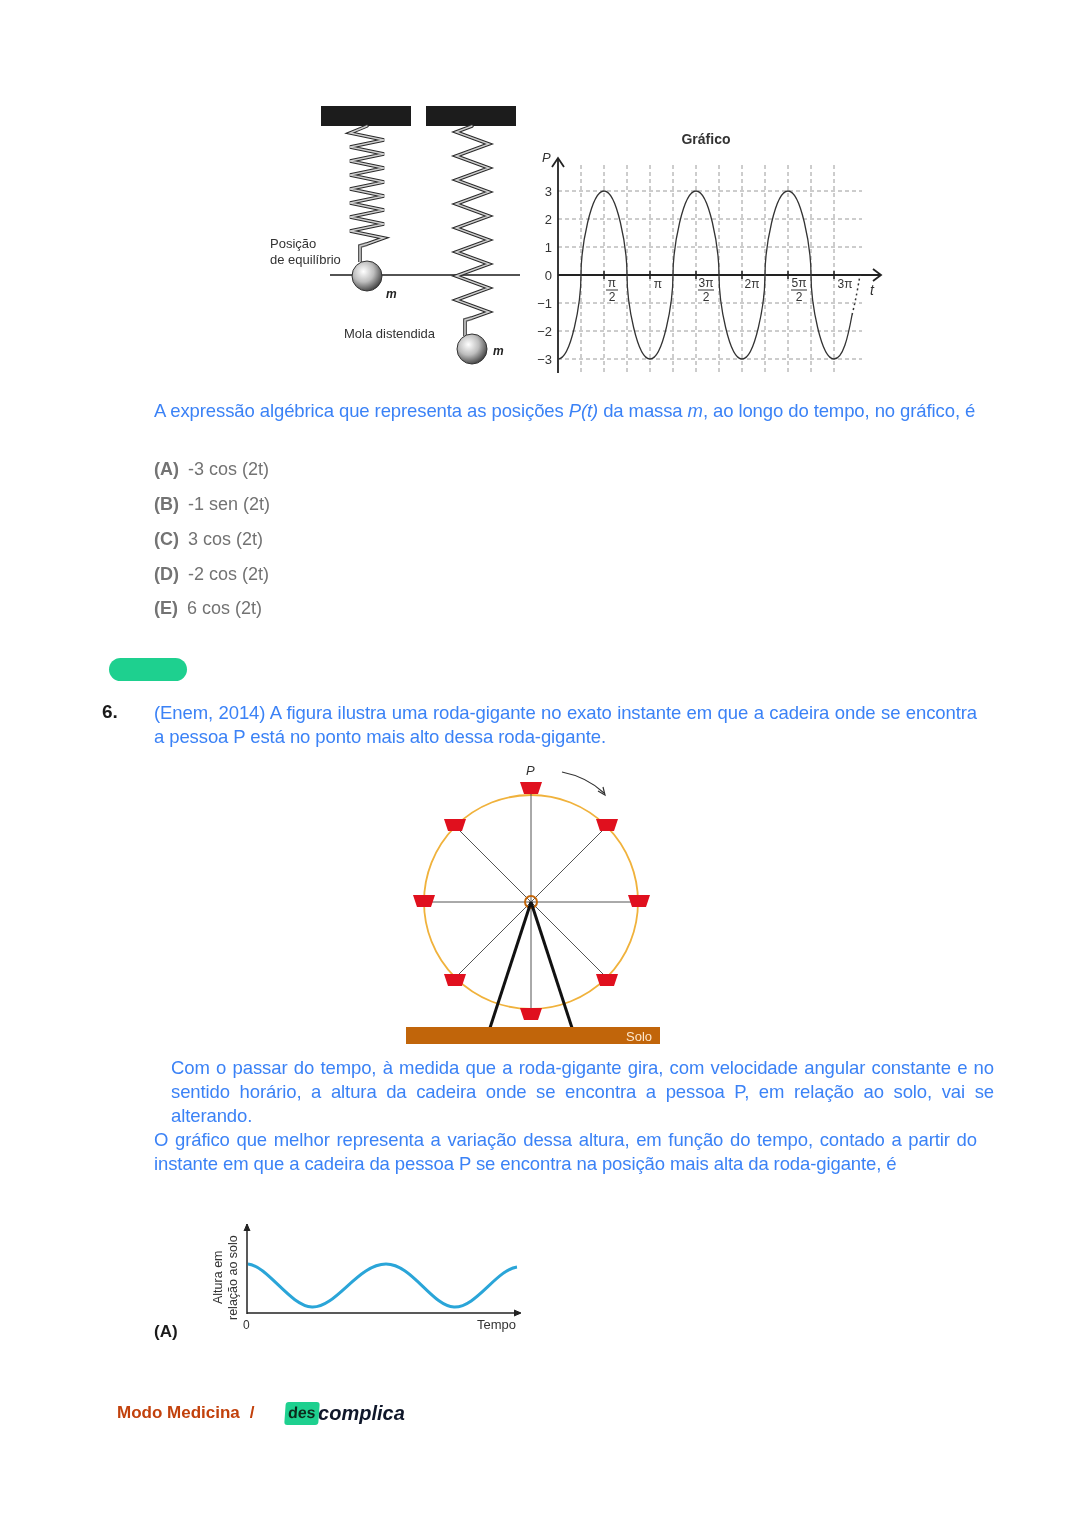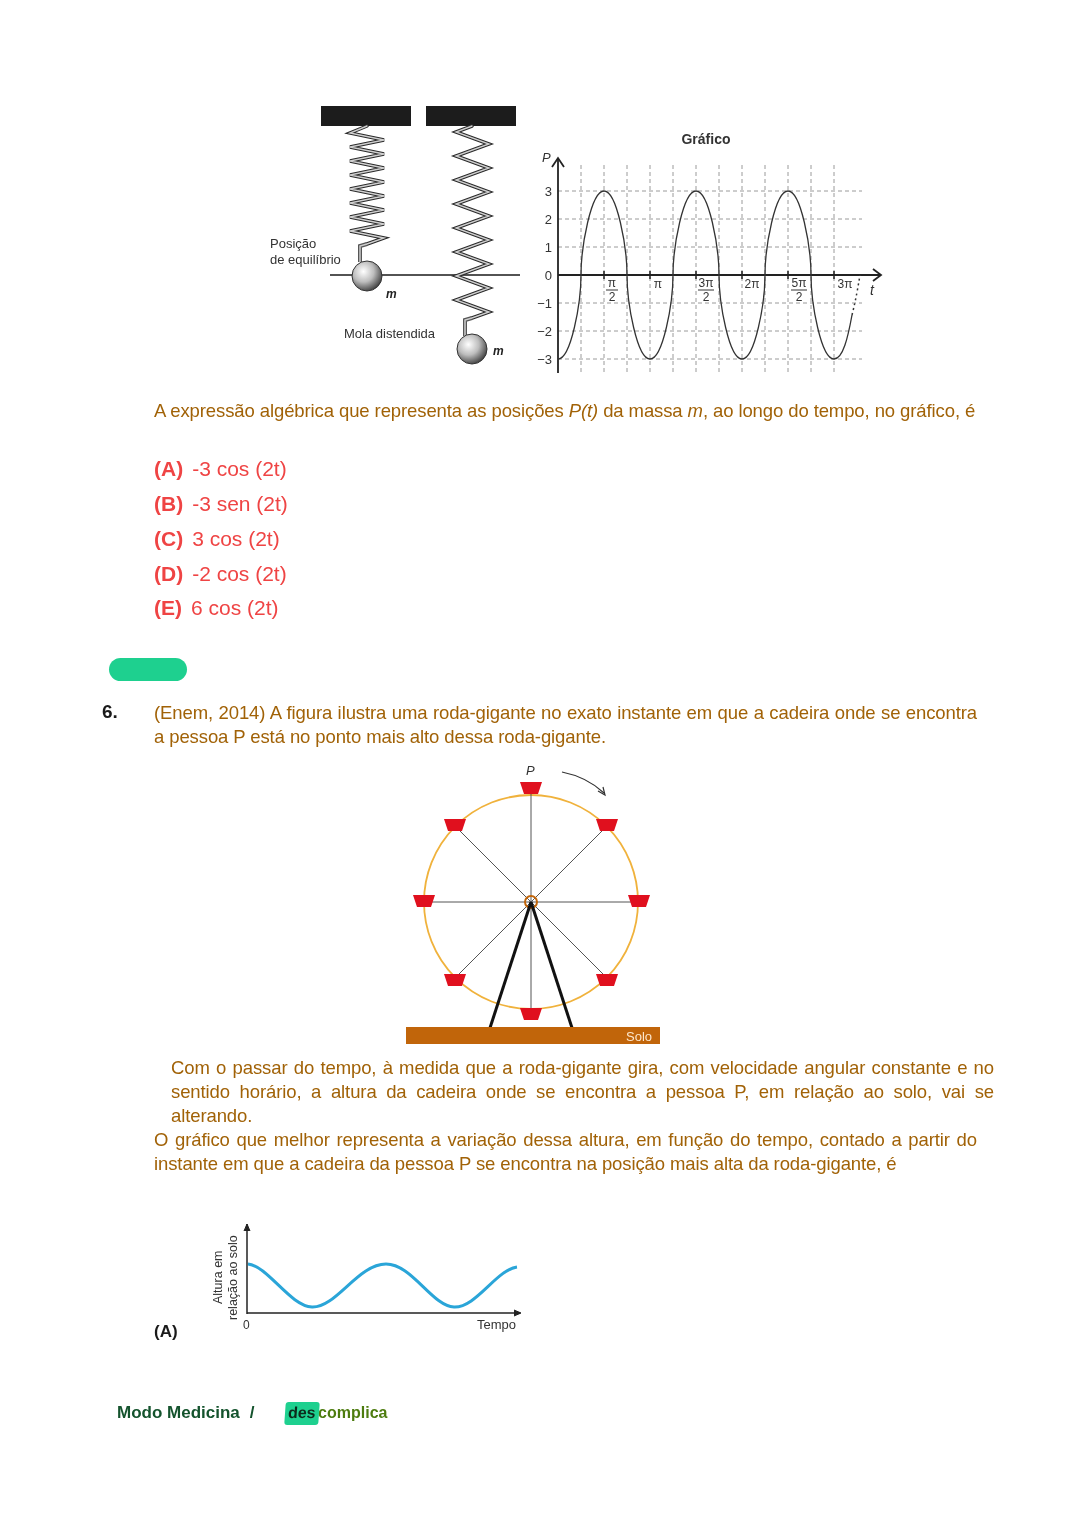--- a/index.html
+++ b/index.html
@@ -6,7 +6,7 @@
   body { width: 1080px; height: 1525px; position: relative; overflow: hidden;
          font-family: "Liberation Sans", "DejaVu Sans", sans-serif; color: #1a1a1a; }
   .abs { position: absolute; }
-  .body-text { font-size: 18.5px; line-height: 24px; color: #a16207; letter-spacing: -0.1px; }
+  .body-text { font-size: 18.5px; line-height: 24px; color: #3b82f6; letter-spacing: -0.1px; }
   .justify { text-align: justify; text-align-last: left; }
   .opt { position: absolute; left: 154px; font-size: 21px; line-height: 24px; color: #ef4444; }
   .opt .letter { font-weight: bold; margin-right: 9px; }

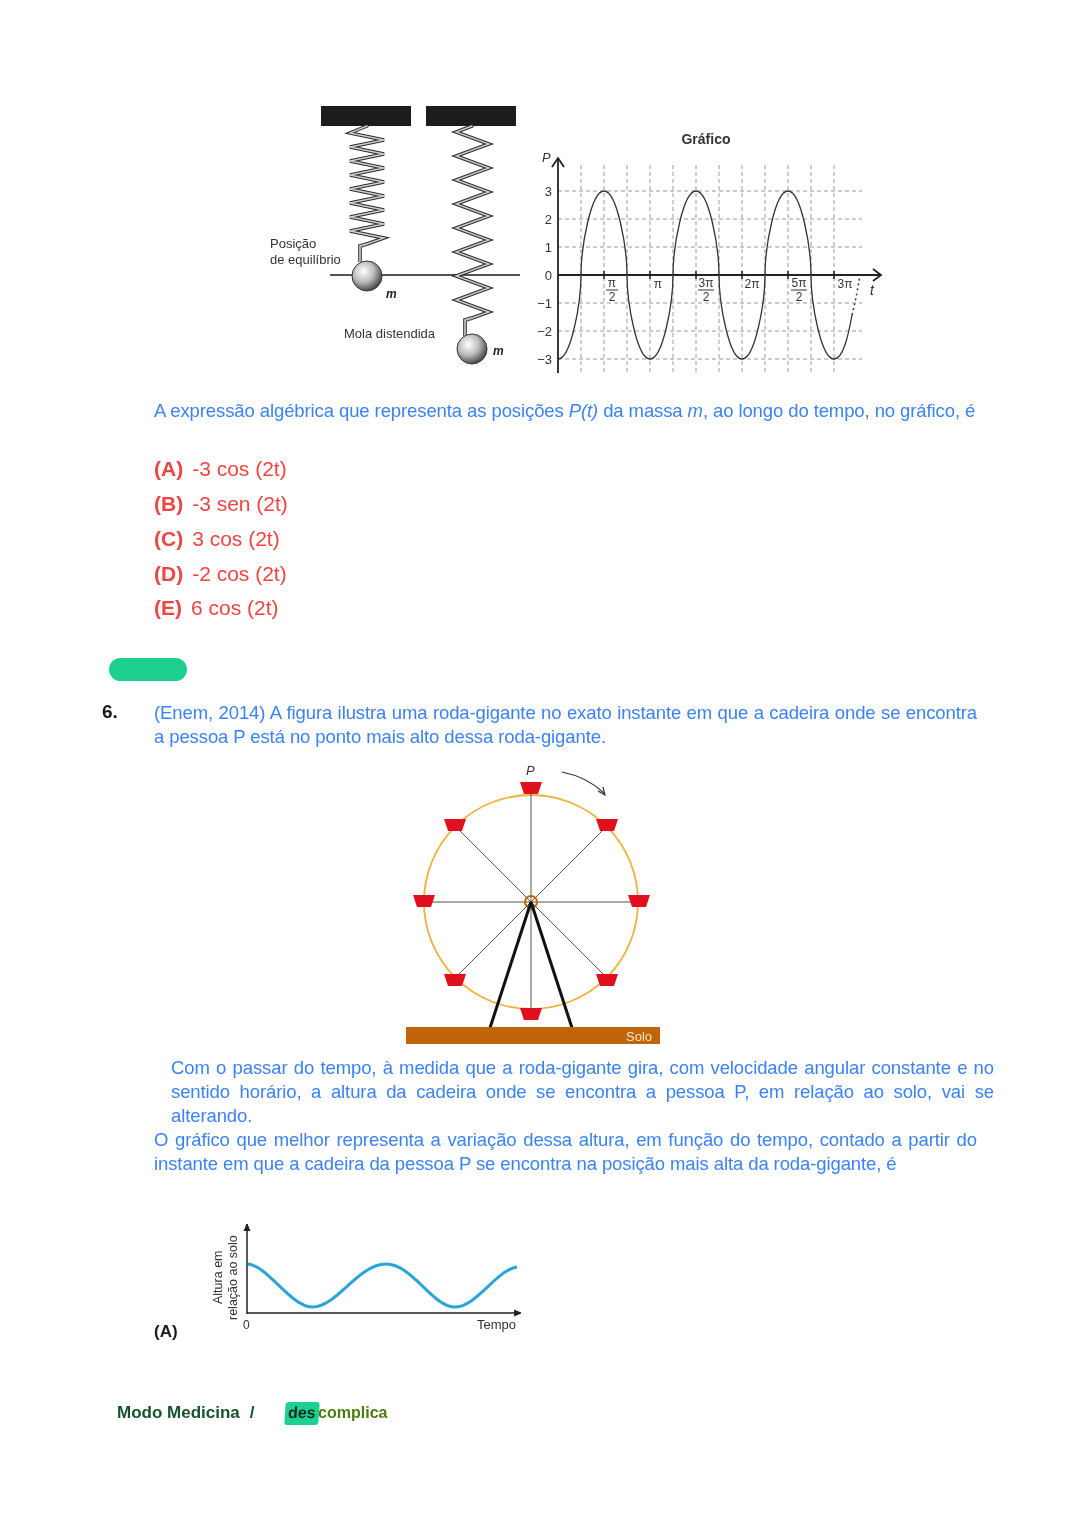--- a/index.html
+++ b/index.html
@@ -8,7 +8,7 @@
   .abs { position: absolute; }
   .body-text { font-size: 18.5px; line-height: 24px; color: #3b82f6; letter-spacing: -0.1px; }
   .justify { text-align: justify; text-align-last: left; }
-  .opt { position: absolute; left: 154px; font-size: 21px; line-height: 24px; color: #ef4444; }
+  .opt { position: absolute; left: 154px; font-size: 18px; line-height: 24px; color: #737373; }
   .opt .letter { font-weight: bold; margin-right: 9px; }
   .q-num { font-weight: bold; font-size: 19px; }
   .pill { background: #1ed08f; border-radius: 12px; }

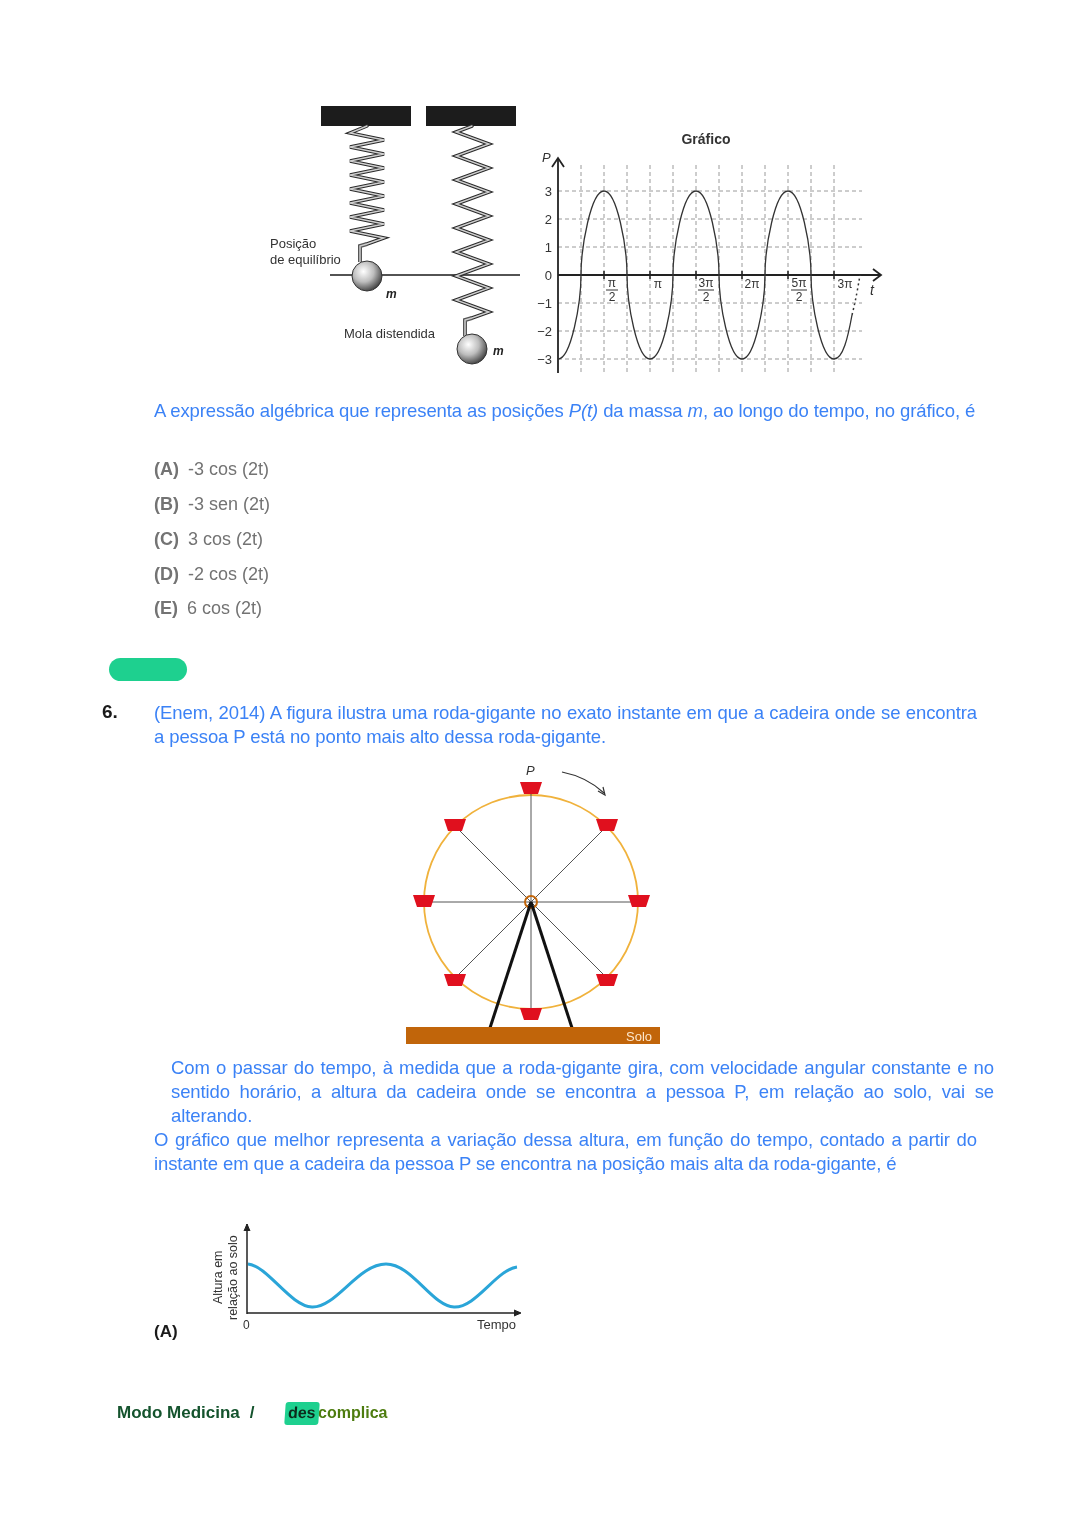--- a/index.html
+++ b/index.html
@@ -141,7 +141,7 @@
 </div>
 
 <div class="opt" style="top:457px;"><span class="letter">(A)</span><span>-3 cos (2t)</span></div>
-<div class="opt" style="top:492px;"><span class="letter">(B)</span><span>-3 sen (2t)</span></div>
+<div class="opt" style="top:492px;"><span class="letter">(B)</span><span>-1 sen (2t)</span></div>
 <div class="opt" style="top:527px;text-align:right;"><span class="letter">(C)</span><span>3 cos (2t)</span></div>
 <div class="opt" style="top:562px;"><span class="letter">(D)</span><span>-2 cos (2t)</span></div>
 <div class="opt" style="top:596px;"><span class="letter">(E)</span><span>6 cos (2t)</span></div>

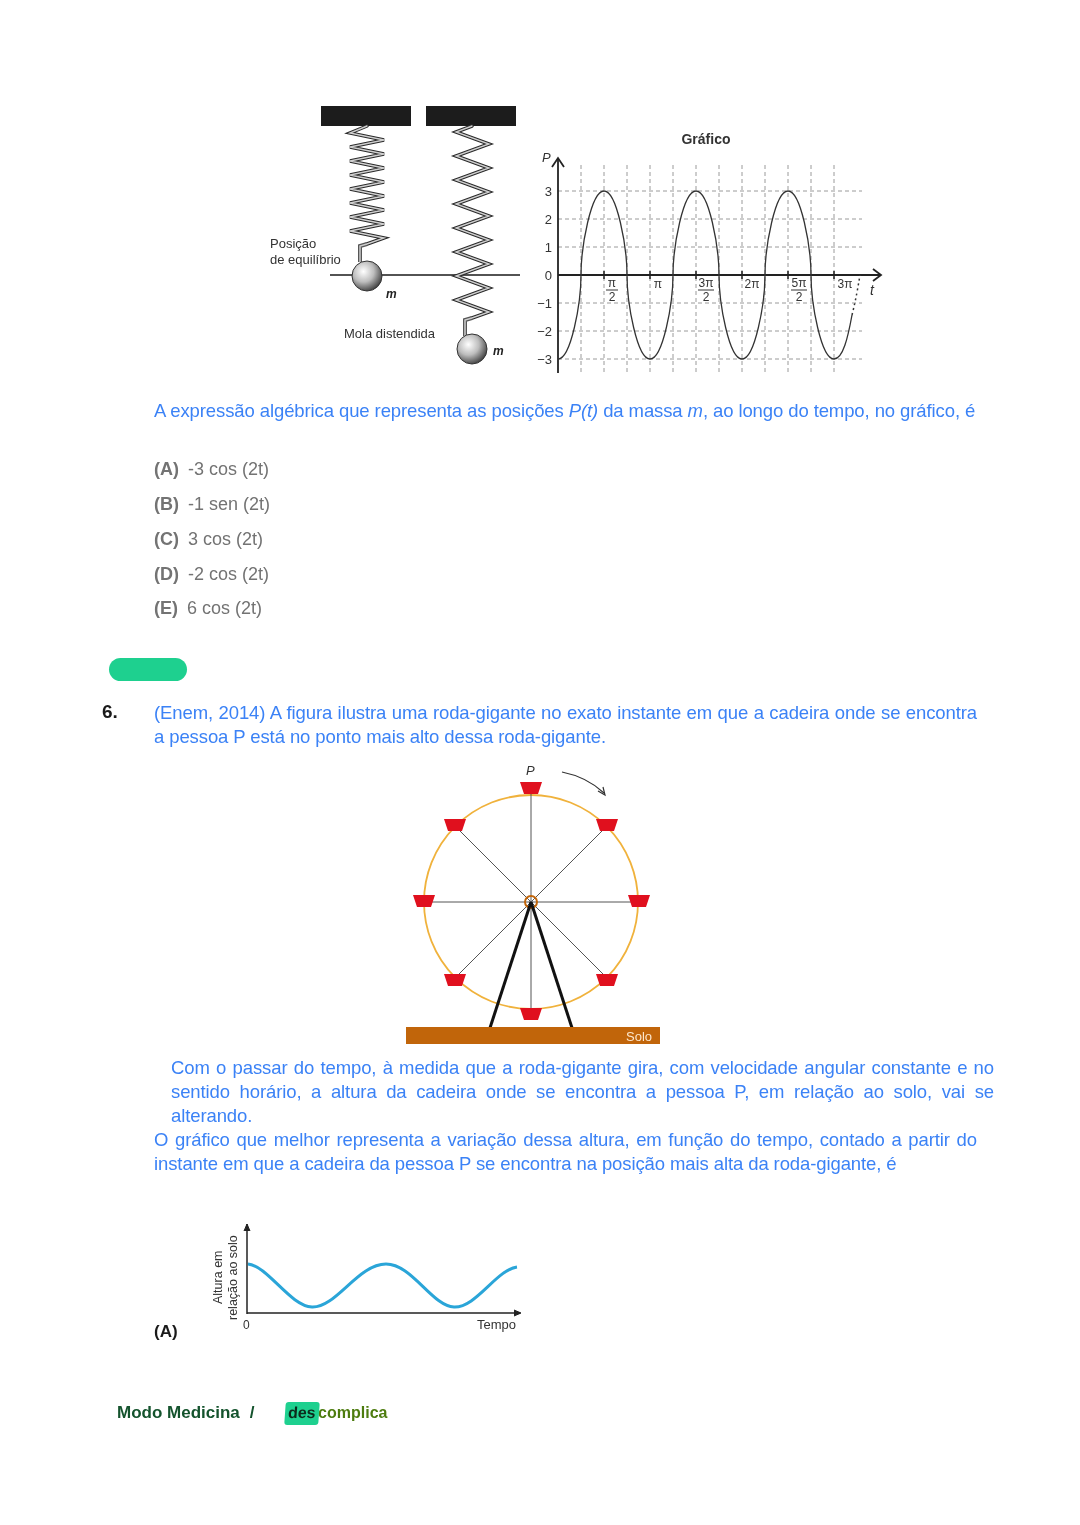--- a/index.html
+++ b/index.html
@@ -13,7 +13,7 @@
   .q-num { font-weight: bold; font-size: 19px; }
   .pill { background: #1ed08f; border-radius: 12px; }
   svg text { font-family: "Liberation Sans", "DejaVu Sans", sans-serif; }
-  .footer-title { font-weight: bold; font-size: 17px; color: #14532d; }
+  .footer-title { font-weight: bold; font-size: 17px; color: #c2410c; }
   .logo-des { background: #1ed08f; color: #0d2a1c; font-weight: bold; font-size: 16px;
               padding: 2px 3px 3px 3px; border-radius: 3px; transform: skewX(-4deg); display: inline-block; }
   .logo-complica { color: #4d7c0f; font-weight: bold; font-size: 16px; }

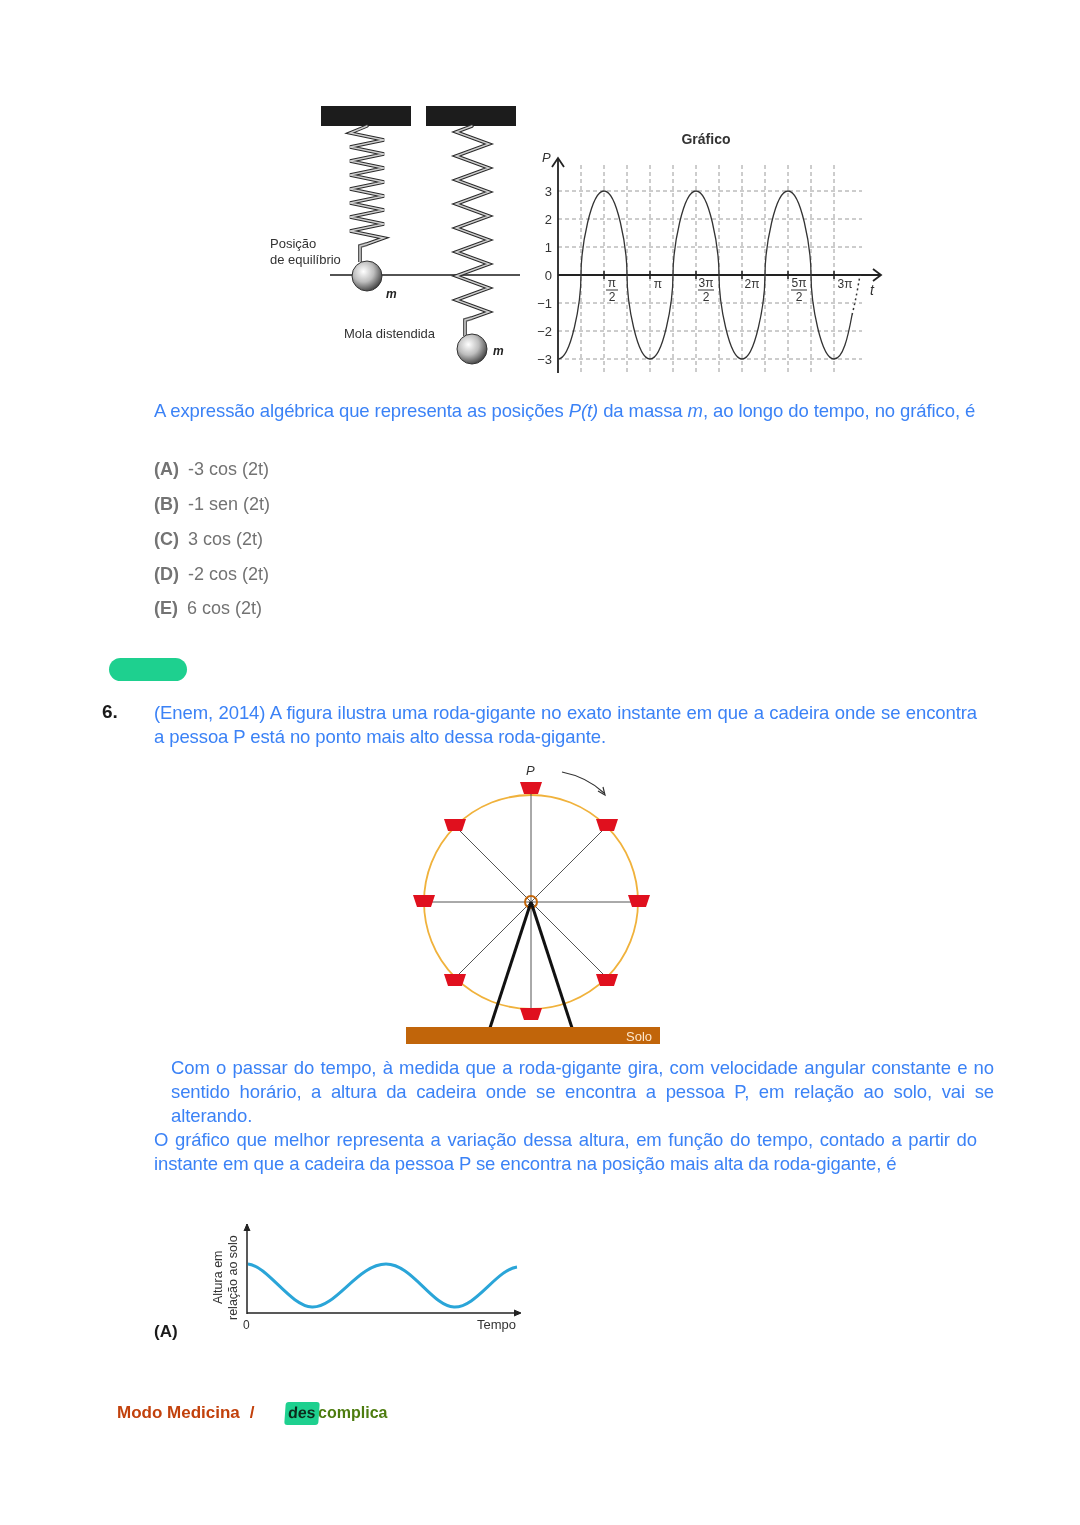--- a/index.html
+++ b/index.html
@@ -16,7 +16,7 @@
   .footer-title { font-weight: bold; font-size: 17px; color: #c2410c; }
   .logo-des { background: #1ed08f; color: #0d2a1c; font-weight: bold; font-size: 16px;
               padding: 2px 3px 3px 3px; border-radius: 3px; transform: skewX(-4deg); display: inline-block; }
-  .logo-complica { color: #4d7c0f; font-weight: bold; font-size: 16px; }
+  .logo-complica { color: #0f172a; font-weight: bold; font-size: 20px; font-style: italic; }
 </style>
 </head>
 <body>

